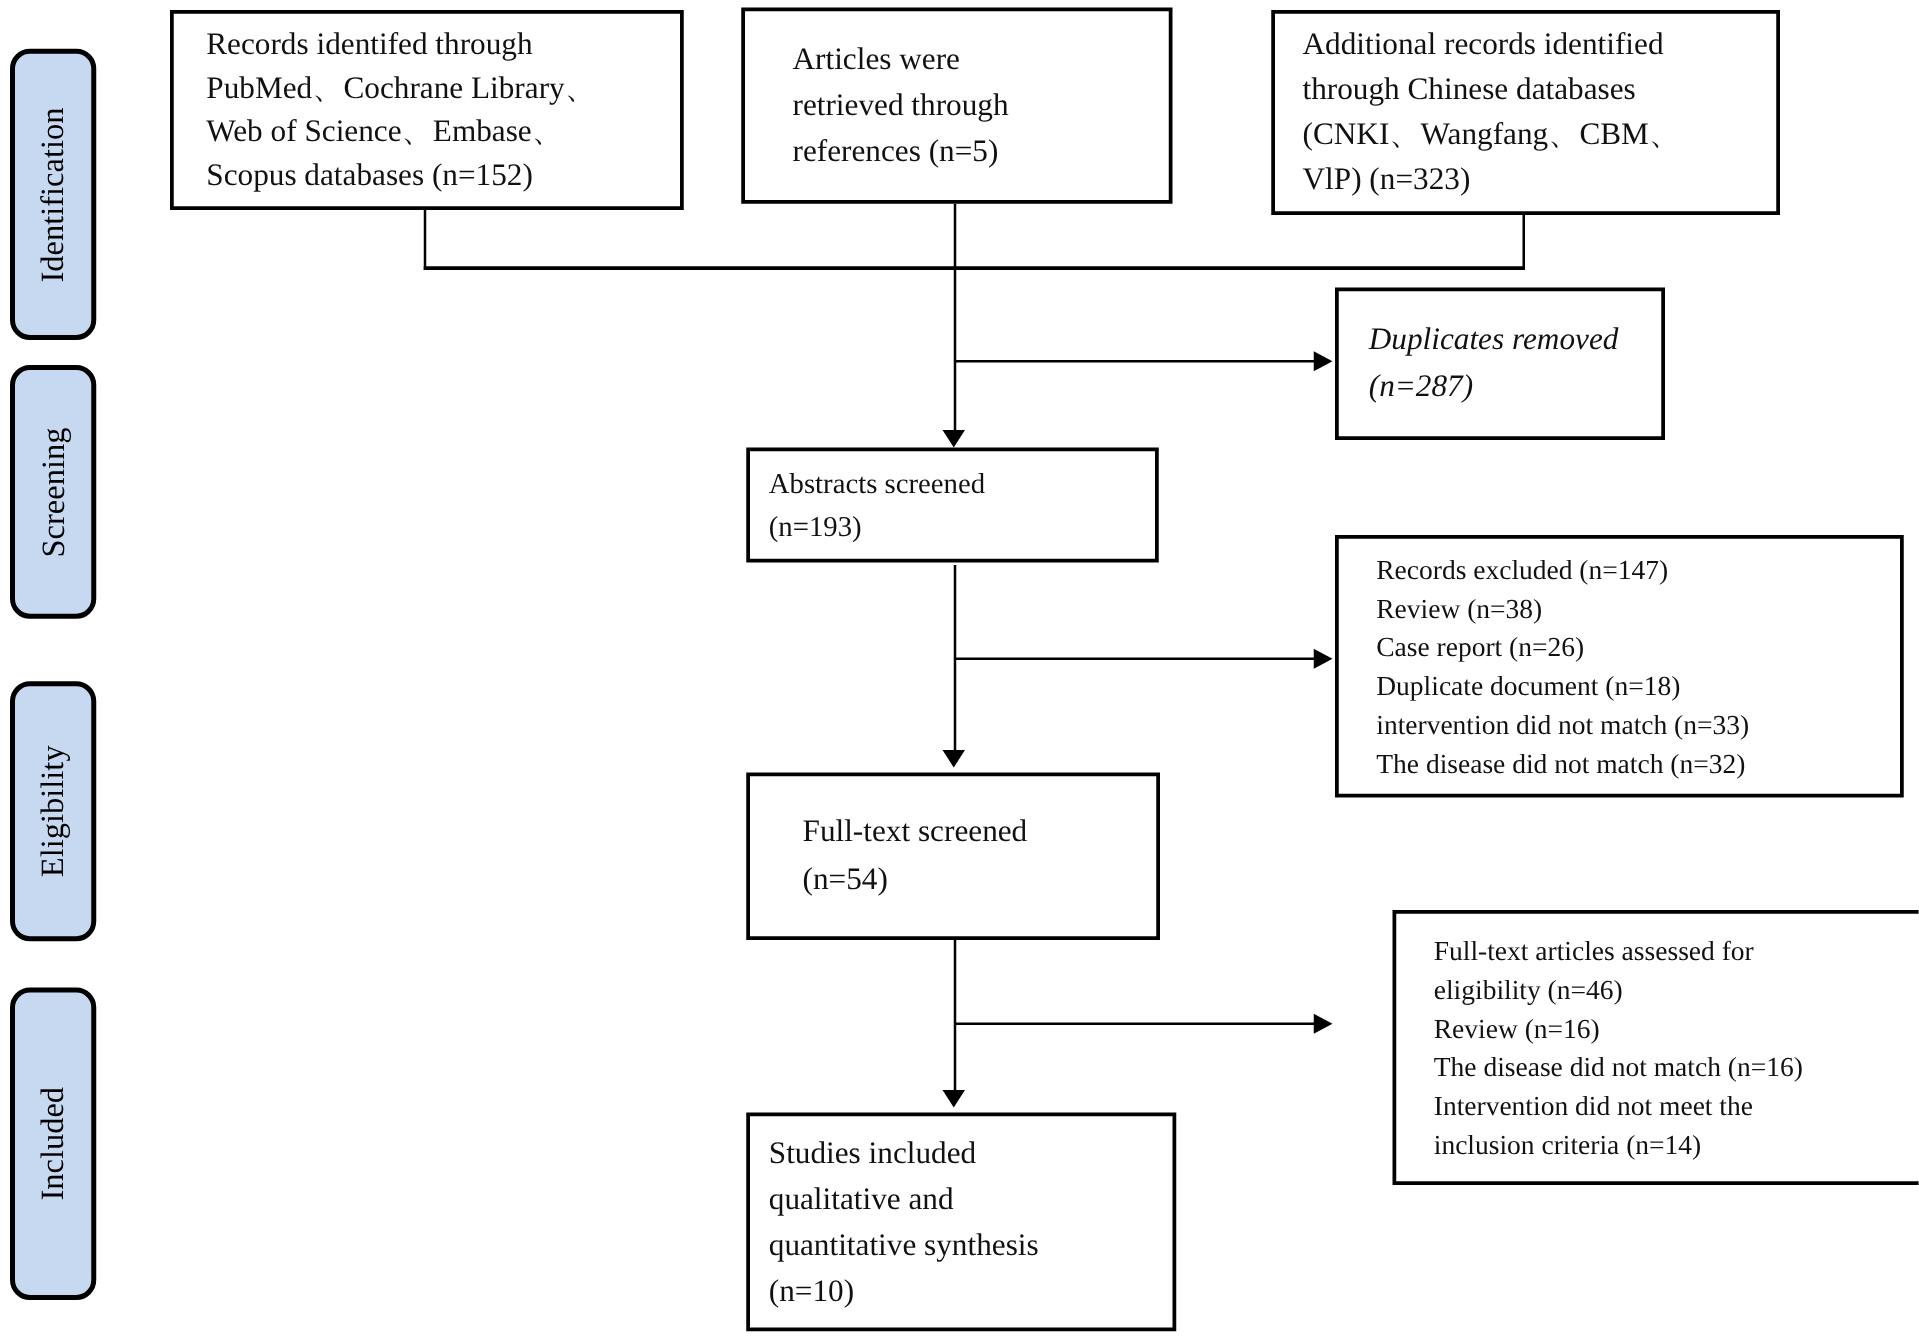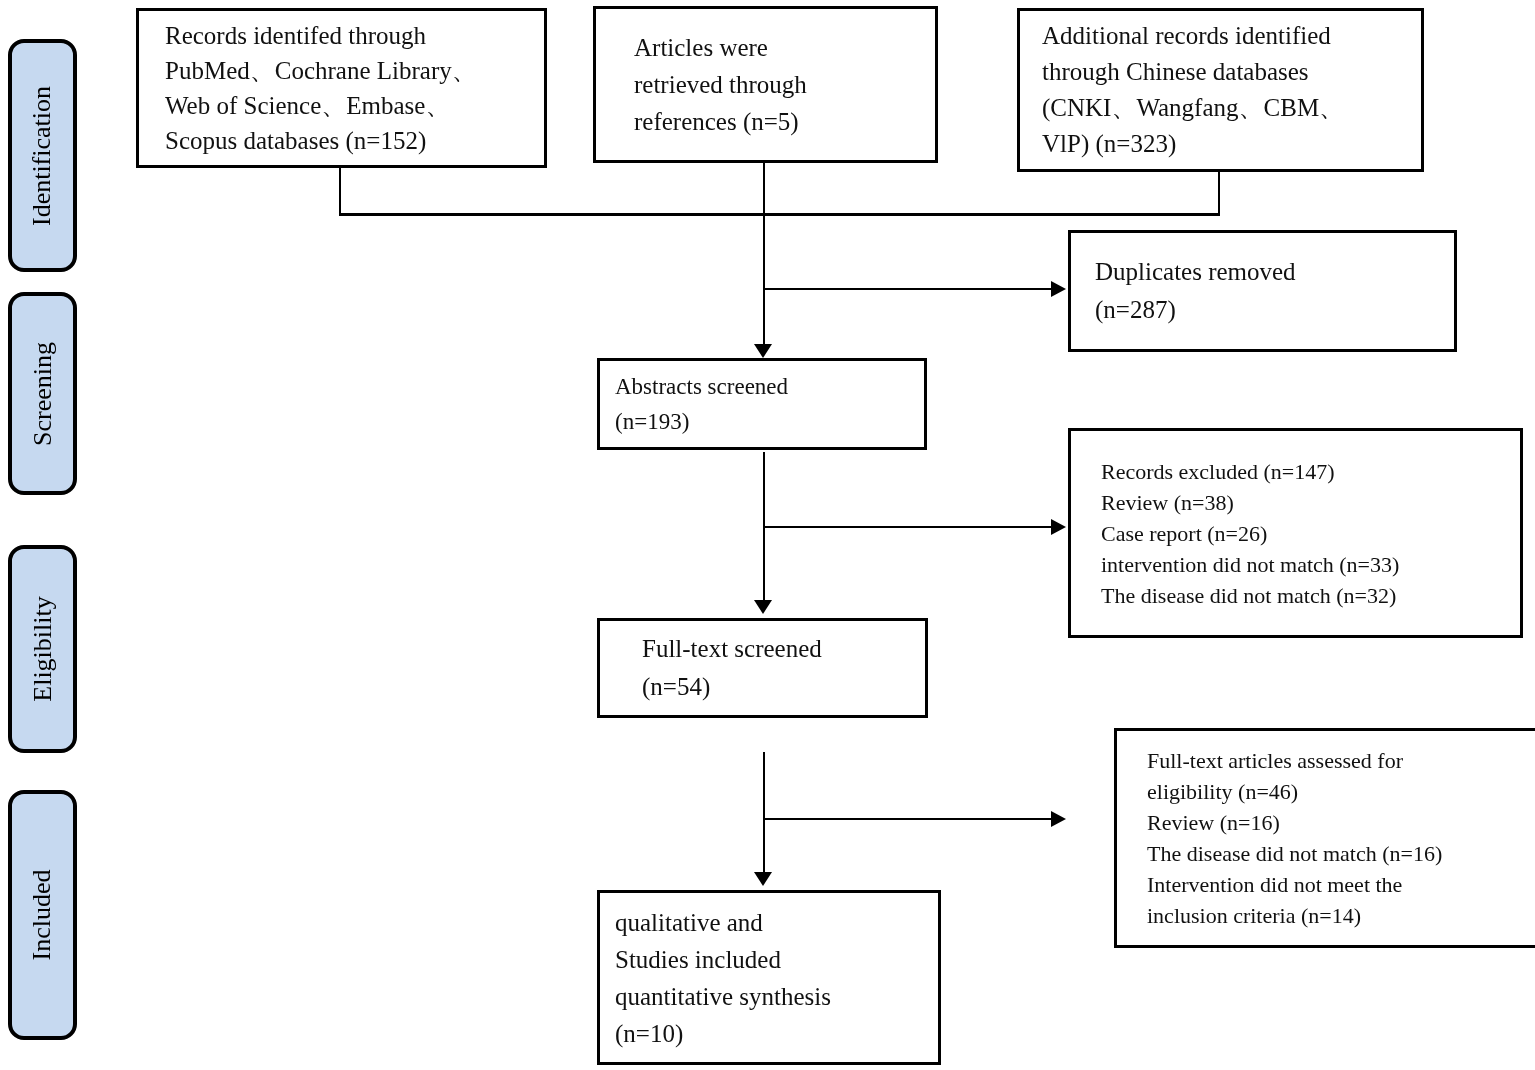--- a/index.html
+++ b/index.html
@@ -34,7 +34,7 @@
   #box-records      {left:136px; top:8px;   width:411px; height:160px; padding-left:26px; font-size:25px; line-height:35px;}
   #box-articles     {left:593px; top:6px;   width:345px; height:157px; padding-left:38px; font-size:25px; line-height:37px;}
   #box-additional   {left:1017px;top:8px;   width:407px; height:164px; padding-left:22px; font-size:25px; line-height:36px;}
-  #box-duplicates   {left:1068px;top:230px; width:389px; height:122px; padding-left:24px; font-size:25px; line-height:38px;}
+  #box-duplicates   {left:1068px;top:230px; width:264px; height:122px; padding-left:24px; font-size:25px; line-height:38px;font-style:italic;}
   #box-abstracts    {left:597px; top:358px; width:330px; height:92px;  padding-left:15px; font-size:23px; line-height:35px;}
   #box-recexcl      {left:1068px;top:428px; width:455px; height:210px; padding-left:30px; font-size:22px; line-height:31px;}
   #box-fulltext     {left:597px; top:618px; width:331px; height:100px; padding-left:42px; font-size:25px; line-height:38px;}

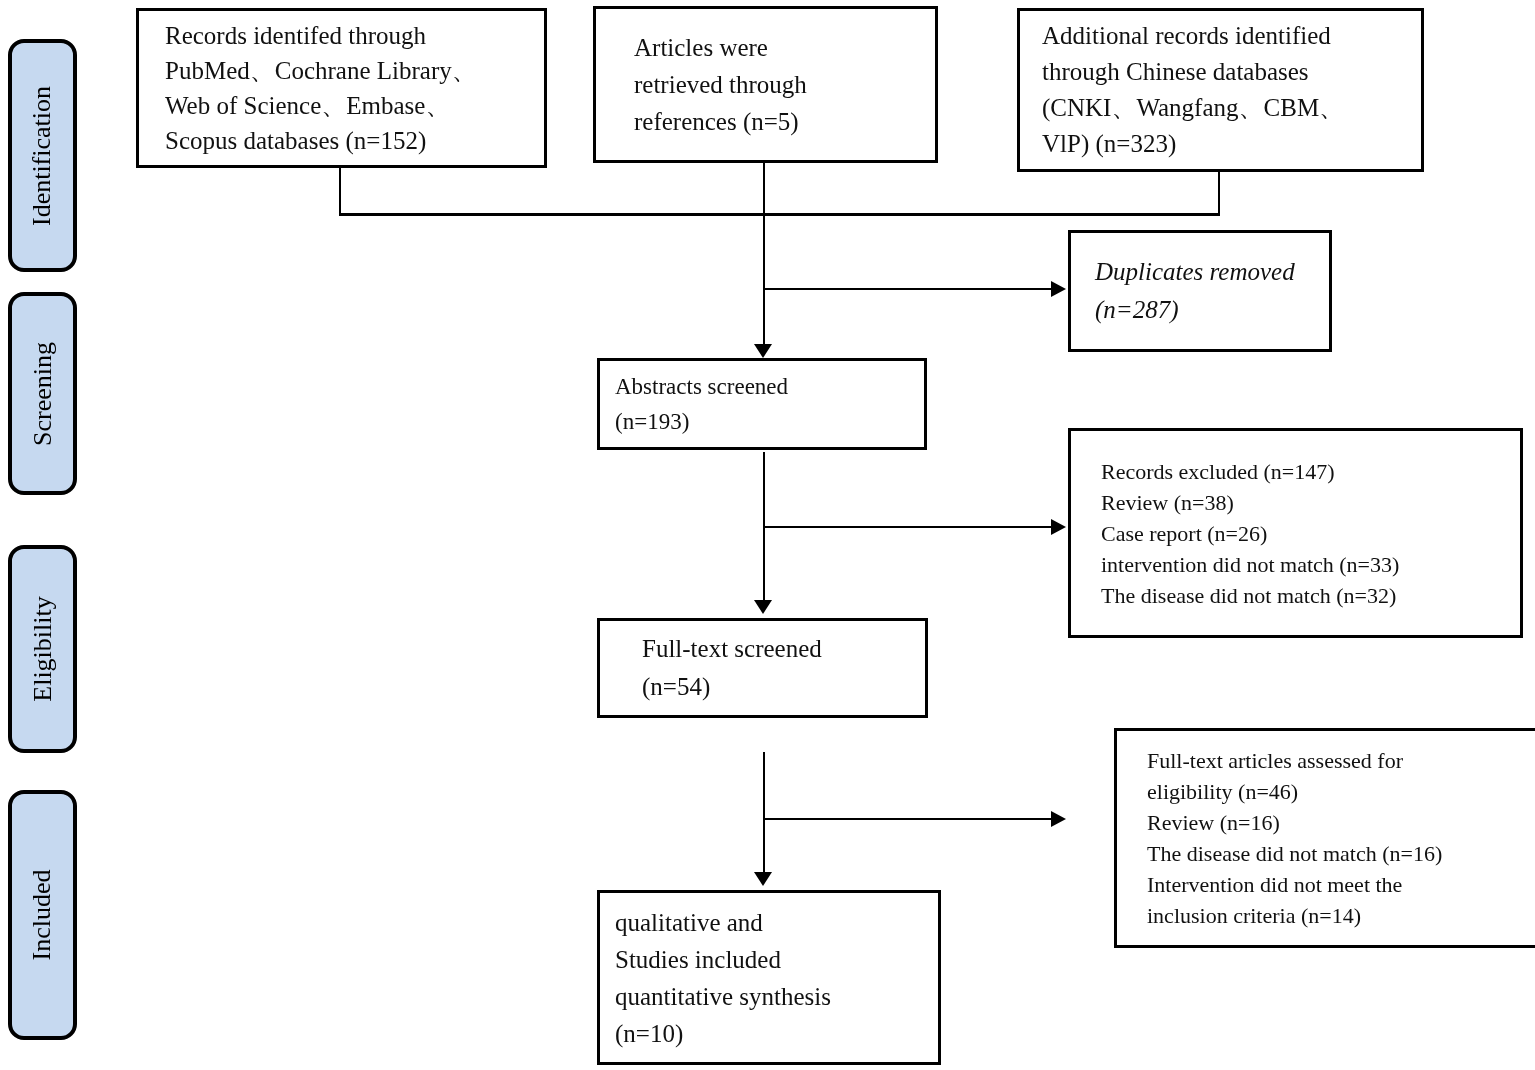--- a/index.html
+++ b/index.html
@@ -93,6 +93,7 @@
       <div class="ln">Records excluded (n=147)</div>
       <div class="ln">Review (n=38)</div>
       <div class="ln">Case report (n=26)</div>
+      <div class="ln">Duplicate document (n=18)</div>
       <div class="ln">intervention did not match (n=33)</div>
       <div class="ln">The disease did not match (n=32)</div>
     </div>

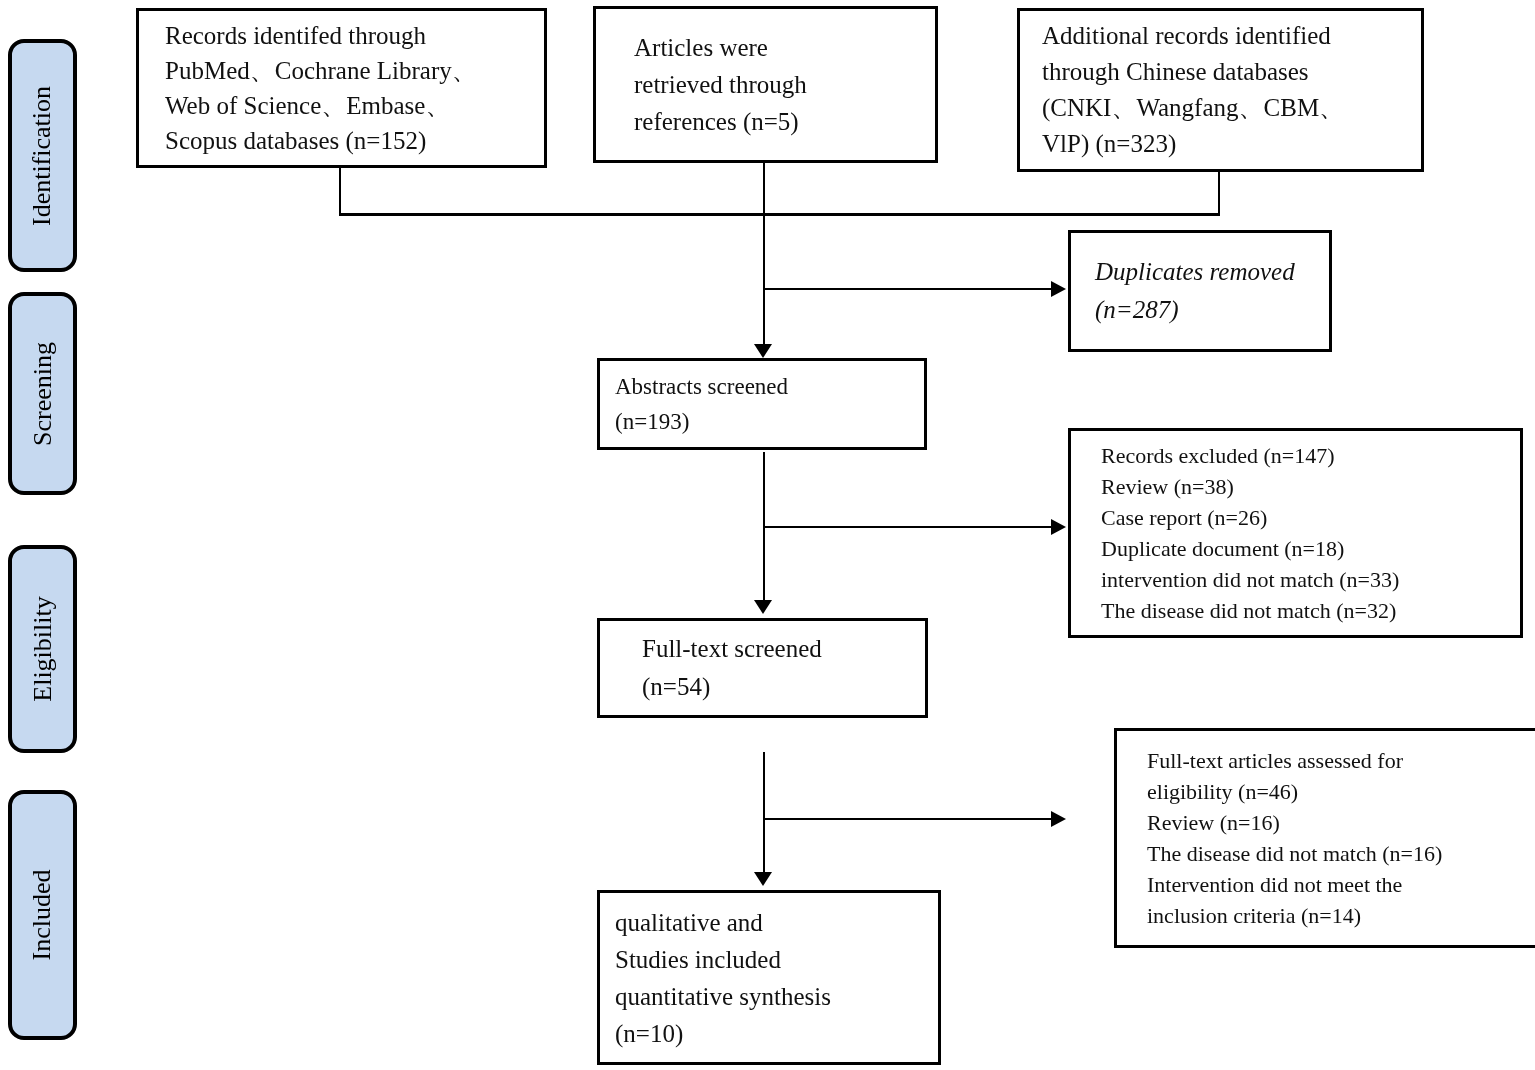--- a/index.html
+++ b/index.html
@@ -37,7 +37,7 @@
   #box-duplicates   {left:1068px;top:230px; width:264px; height:122px; padding-left:24px; font-size:25px; line-height:38px;font-style:italic;}
   #box-abstracts    {left:597px; top:358px; width:330px; height:92px;  padding-left:15px; font-size:23px; line-height:35px;}
   #box-recexcl      {left:1068px;top:428px; width:455px; height:210px; padding-left:30px; font-size:22px; line-height:31px;}
-  #box-fulltext     {left:597px; top:618px; width:331px; height:100px; padding-left:42px; font-size:25px; line-height:38px;}
+  #box-fulltext     {left:597px; top:618px; width:331px; height:134px; padding-left:42px; font-size:25px; line-height:38px;}
   #box-ftassess     {left:1068px;top:728px; width:460px; height:220px; padding-left:30px; font-size:22px; line-height:31px;margin-left:46px;}
   #box-included     {left:597px; top:890px; width:344px; height:175px; padding-left:15px; font-size:25px; line-height:37px;}
 

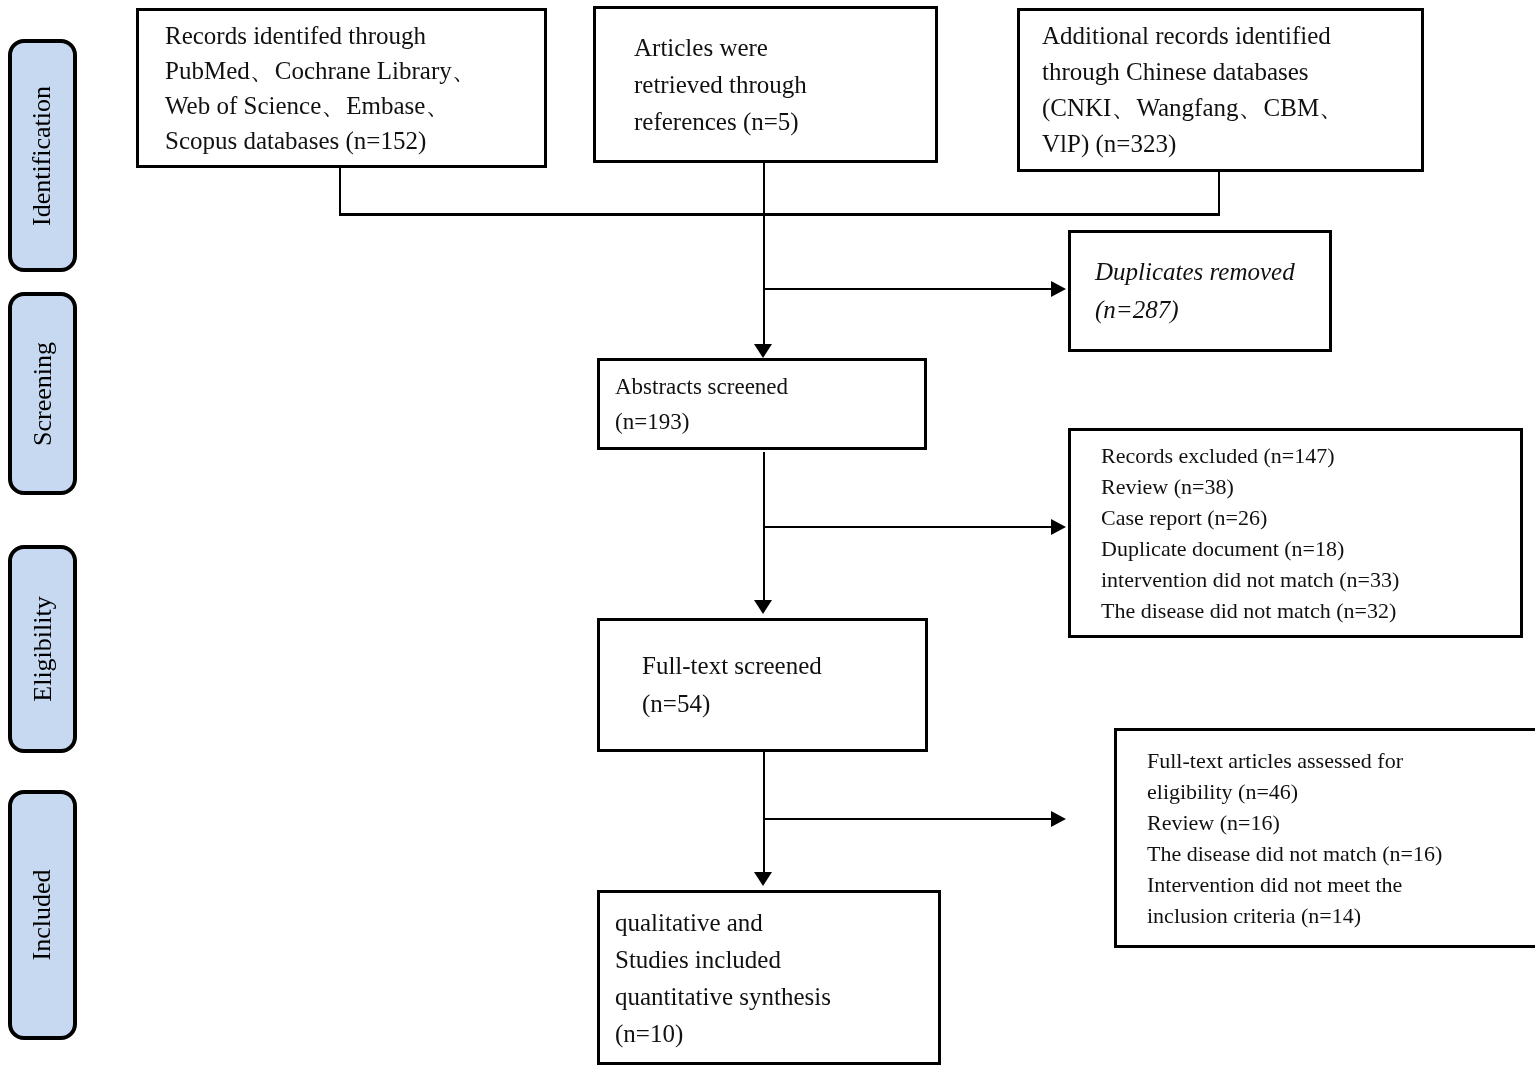--- a/index.html
+++ b/index.html
@@ -110,8 +110,8 @@
       <div class="ln">inclusion criteria (n=14)</div>
     </div>
   <div class="flowbox" id="box-included">
+      <div class="ln">Studies included</div>
       <div class="ln">qualitative and</div>
-      <div class="ln">Studies included</div>
       <div class="ln">quantitative synthesis</div>
       <div class="ln">(n=10)</div>
     </div>

